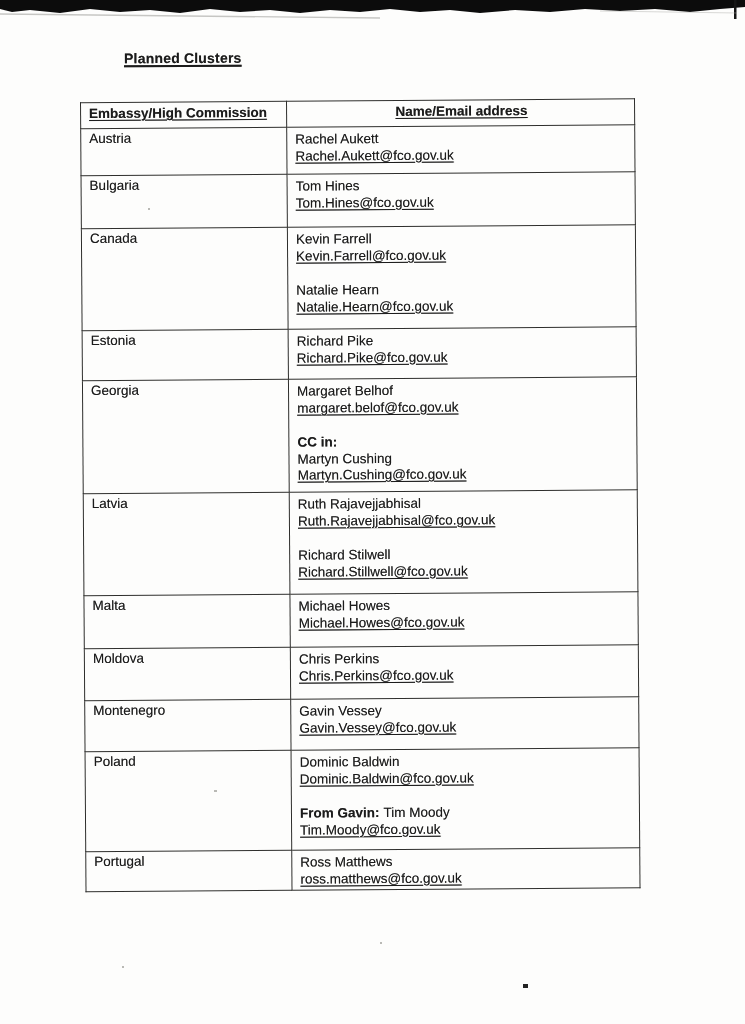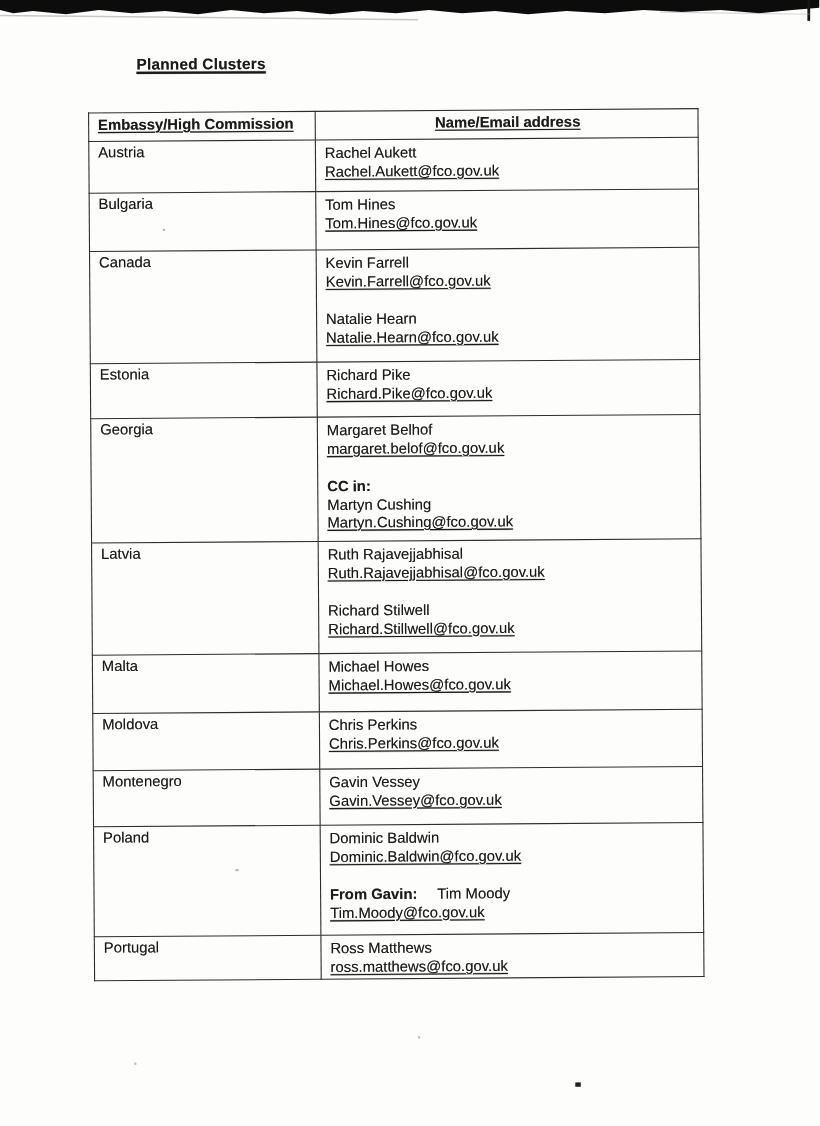--- a/index.html
+++ b/index.html
@@ -65,7 +65,7 @@
     text-underline-offset:2px;
   }
   .bold{font-weight:700;}
-  .inline-name{padding-left:4px;margin-left:14px;}
+  .inline-name{padding-left:4px;}
 
   
   .h47{height:47px;} .h53{height:53px;} .h102{height:102px;} .h50{height:50px;}

